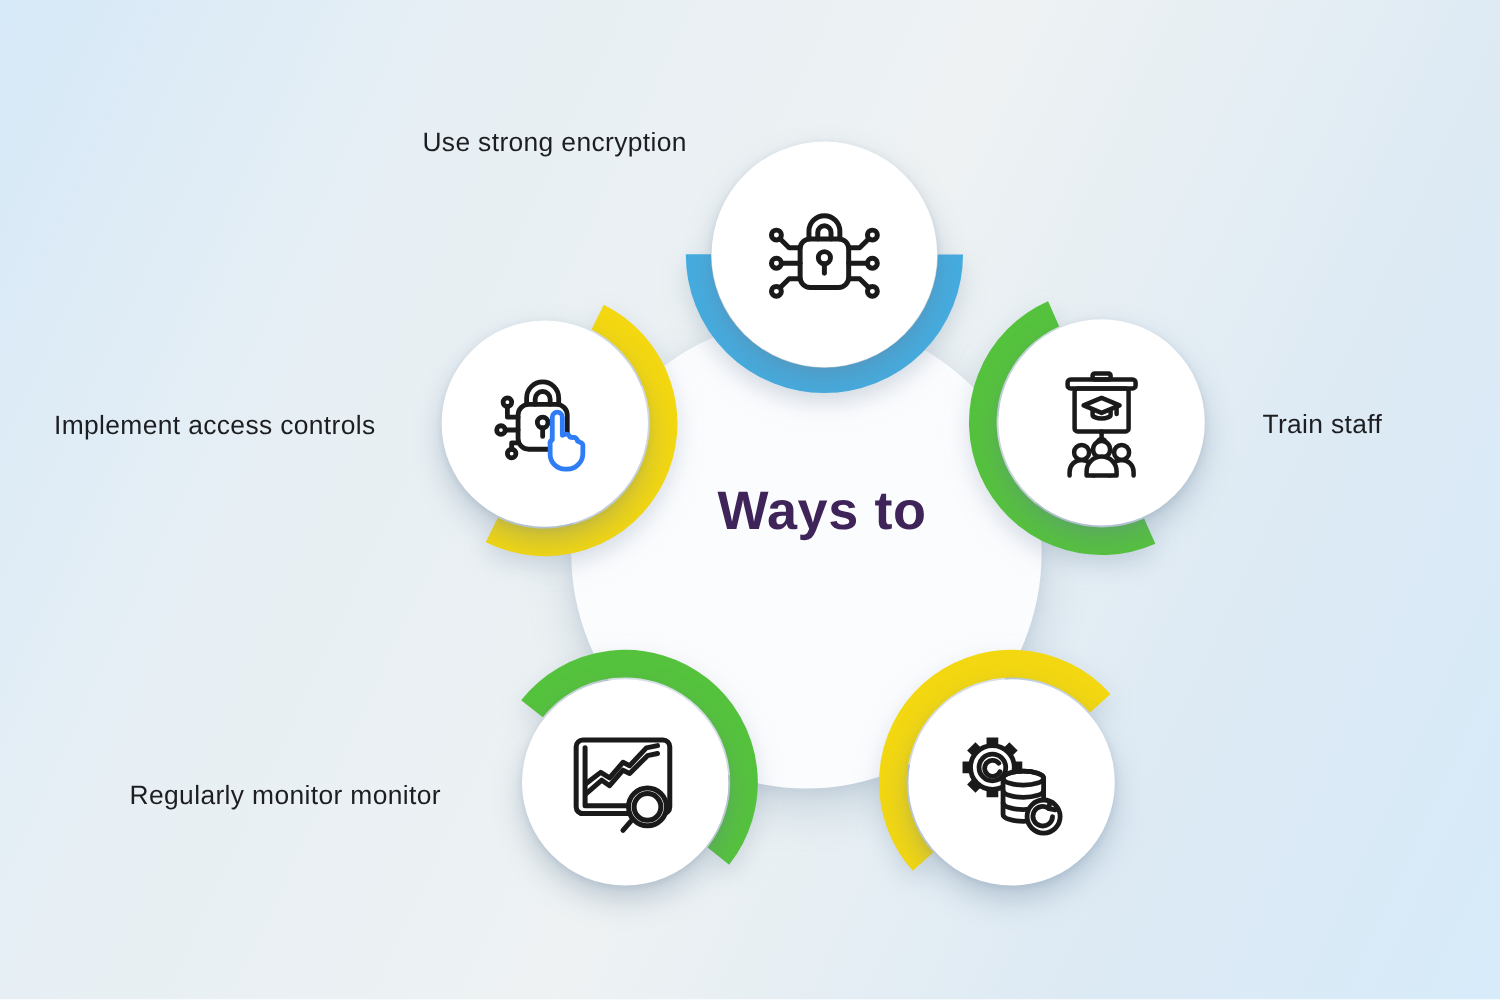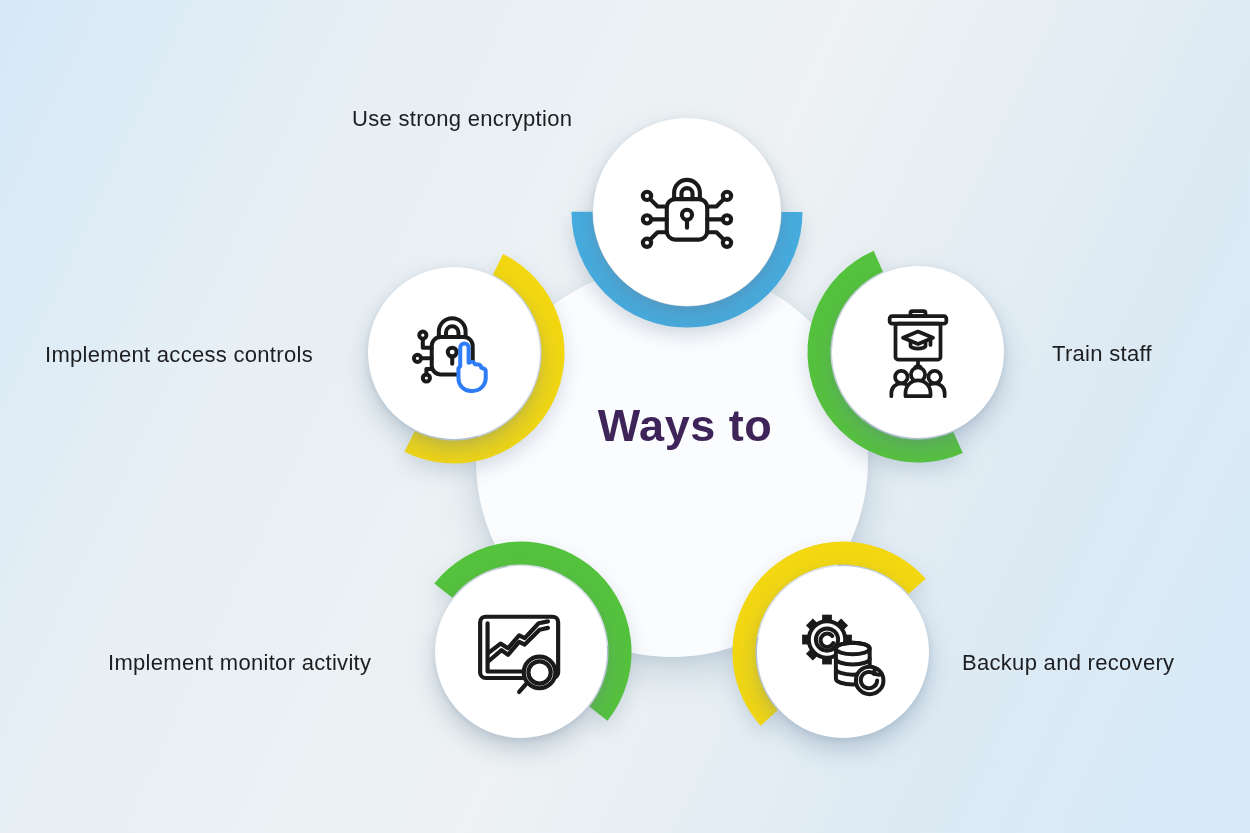--- a/index.html
+++ b/index.html
@@ -172,7 +172,7 @@
   <div class="label label-encryption">Use strong encryption</div>
   <div class="label label-access">Implement access controls</div>
   <div class="label label-train">Train staff</div>
-  <div class="label label-monitor">Implement monitor activity</div>
+  <div class="label label-monitor">Regularly monitor monitor</div>
   <div class="label label-backup">Backup and recovery</div>
 
 </div>

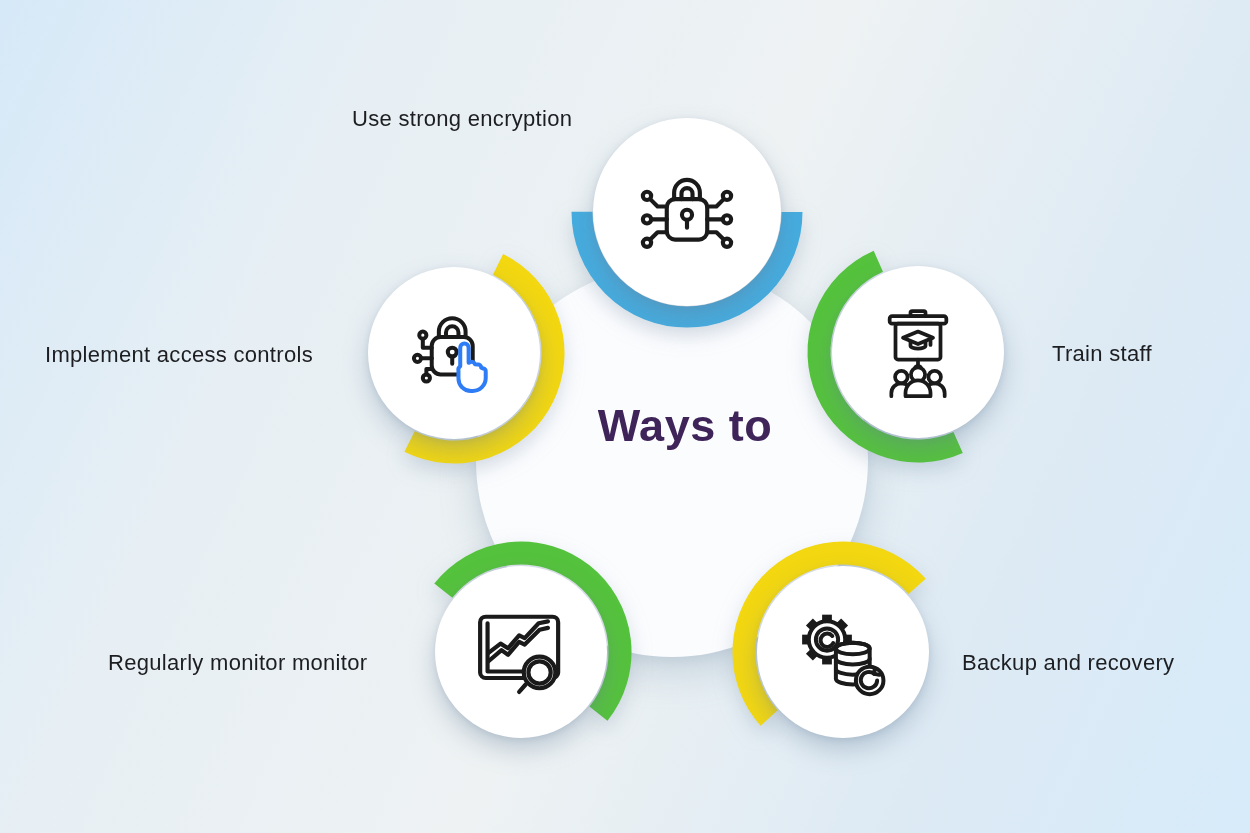--- a/index.html
+++ b/index.html
@@ -173,7 +173,6 @@
   <div class="label label-access">Implement access controls</div>
   <div class="label label-train">Train staff</div>
   <div class="label label-monitor">Regularly monitor monitor</div>
-  <div class="label label-backup">Backup and recovery</div>
 
 </div>
 

